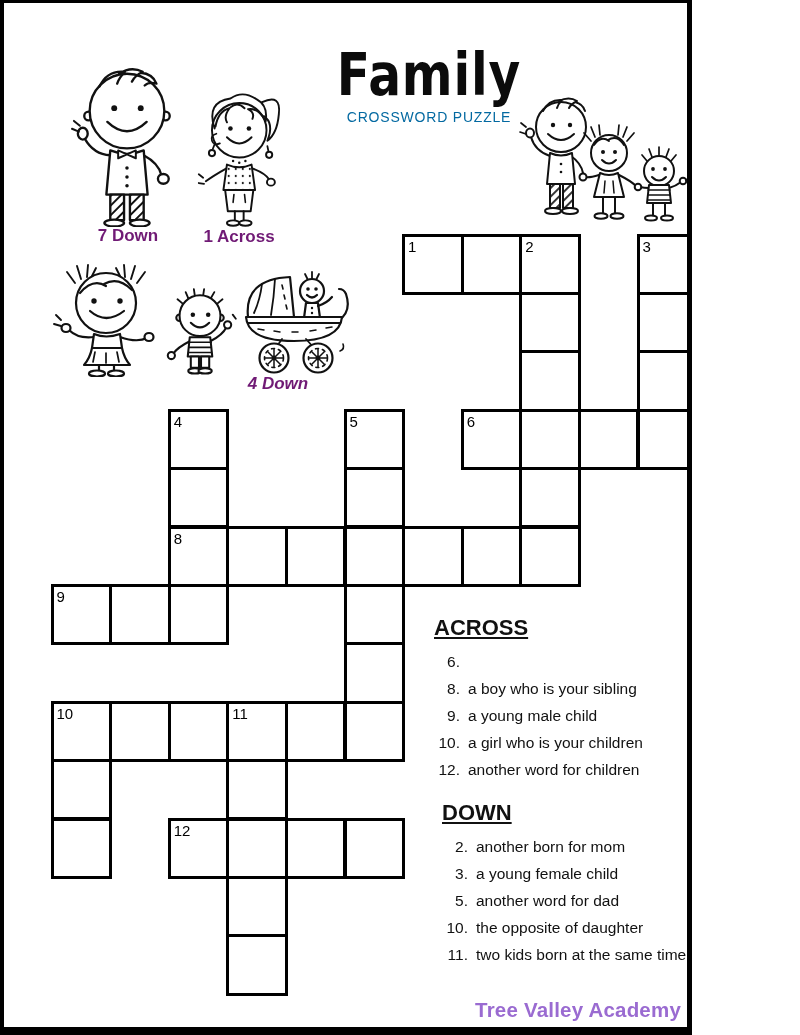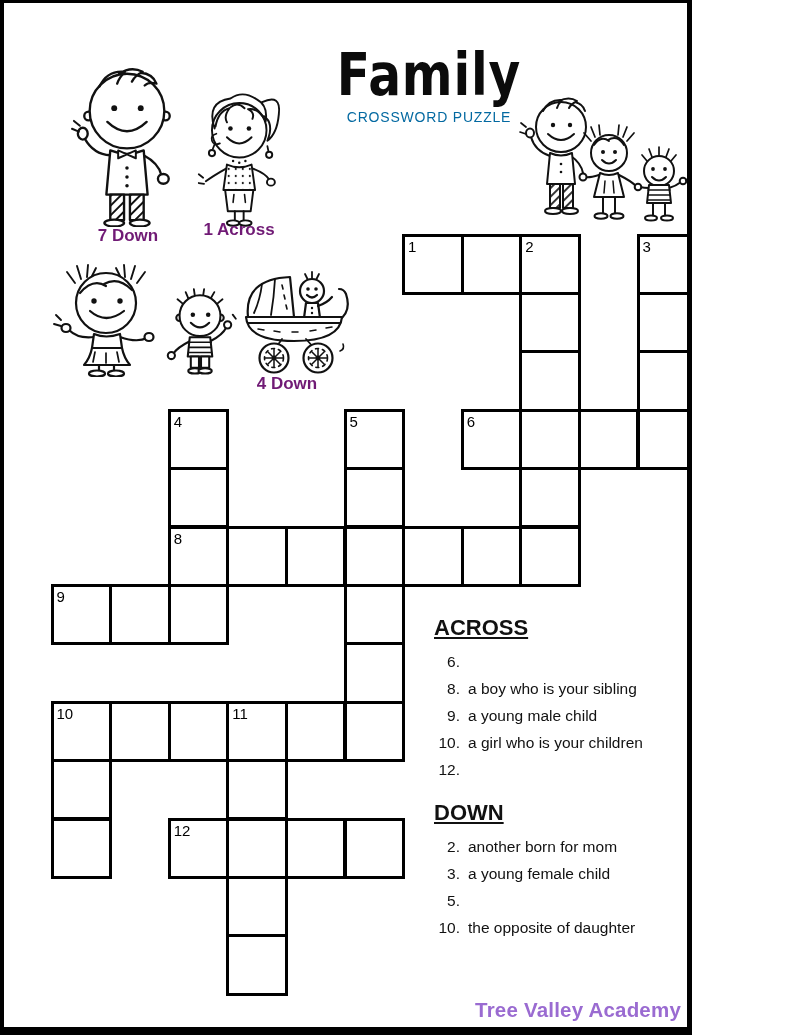--- a/index.html
+++ b/index.html
@@ -120,7 +120,7 @@
       </g>
     </svg>
   </div>
-  <div class="fig-label" style="left:187px;top:217px;width:96px;">1 Across</div>
+  <div class="fig-label" style="left:187px;top:224px;width:96px;">1 Across</div>
 
   <div class="fig" style="left:515px;top:88px;width:265px;height:134px;">
     <svg viewBox="0 0 265 134">

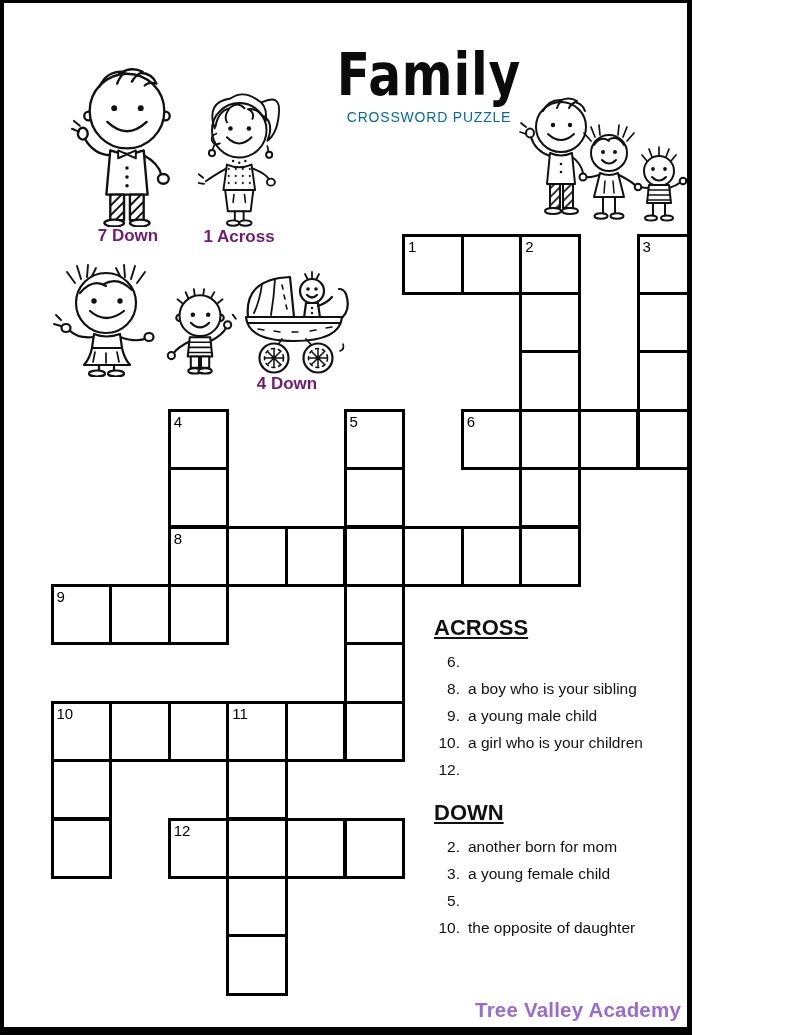--- a/index.html
+++ b/index.html
@@ -286,7 +286,7 @@
       </g>
     </svg>
   </div>
-  <div class="fig-label" style="left:239px;top:371px;width:88px;">4 Down</div>
+  <div class="fig-label" style="left:230px;top:371px;width:88px;font-style:italic;">4 Down</div>
 
   <div id="grid">
       <div class="cell" style="left: 398.1px; top: 230.5px;">

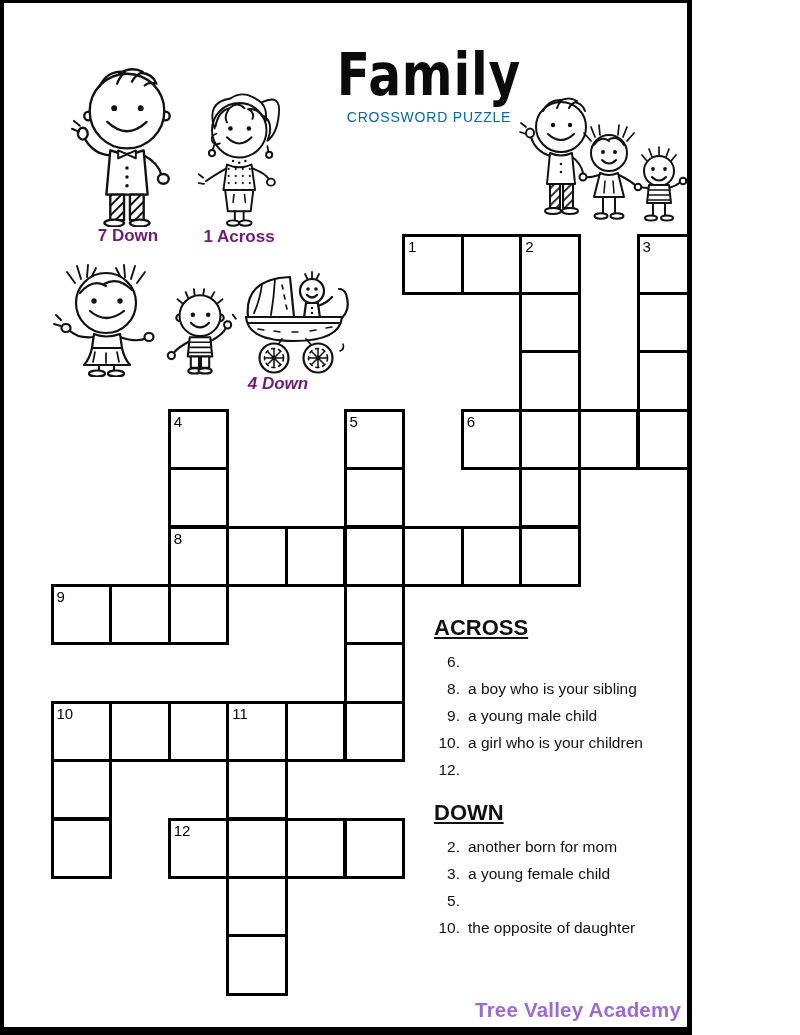--- a/index.html
+++ b/index.html
@@ -382,6 +382,7 @@
         </div>
         <div class="clue">
           <span class="num">12.</span>
+          <span class="txt">another word for children</span>
         </div>
       </div>
   </section>

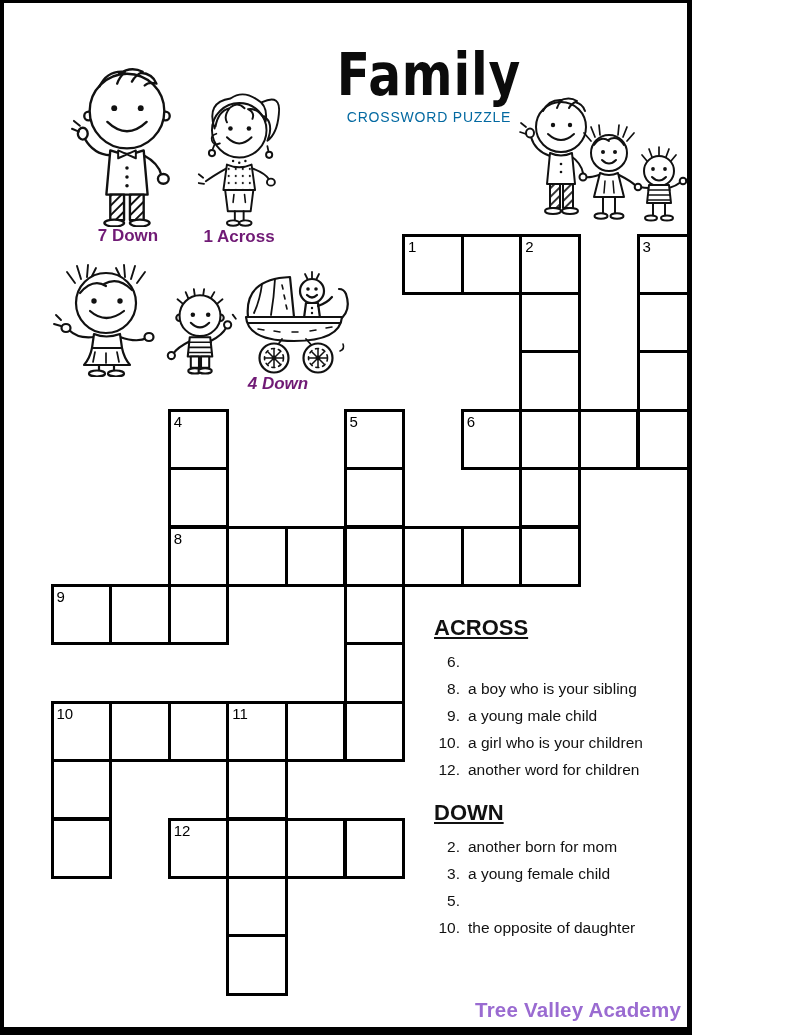--- a/index.html
+++ b/index.html
@@ -31,7 +31,7 @@
   
   .clues{position:absolute;left:430px;width:330px;}
   .clues.across{top:612px;}
-  .clues.down{top:797px;}
+  .clues.down{top:797px;margin-left:8px;}
   .clues h2{margin:0 0 7px 0;font-size:22px;font-weight:700;text-decoration:underline;}
   .clue{display:flex;line-height:27px;font-size:15.5px;}
   .clue .num{width:26px;text-align:right;flex:0 0 26px;}

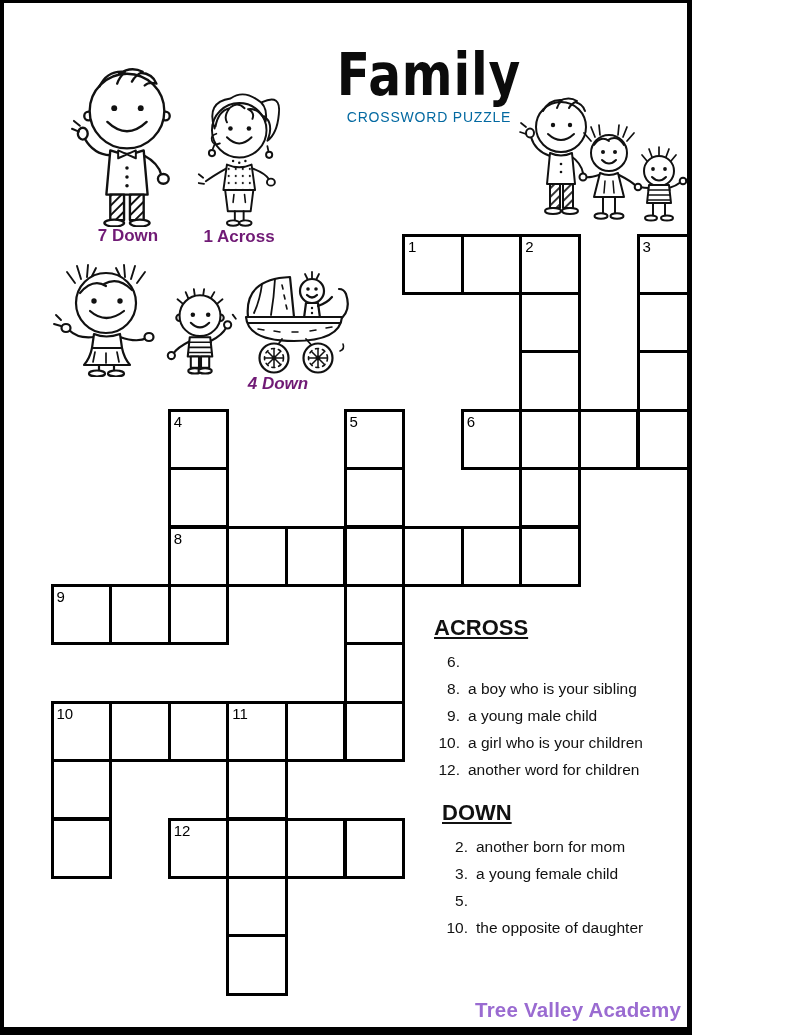--- a/index.html
+++ b/index.html
@@ -400,6 +400,7 @@
         </div>
         <div class="clue">
           <span class="num">5.</span>
+          <span class="txt">another word for dad</span>
         </div>
         <div class="clue">
           <span class="num">10.</span>

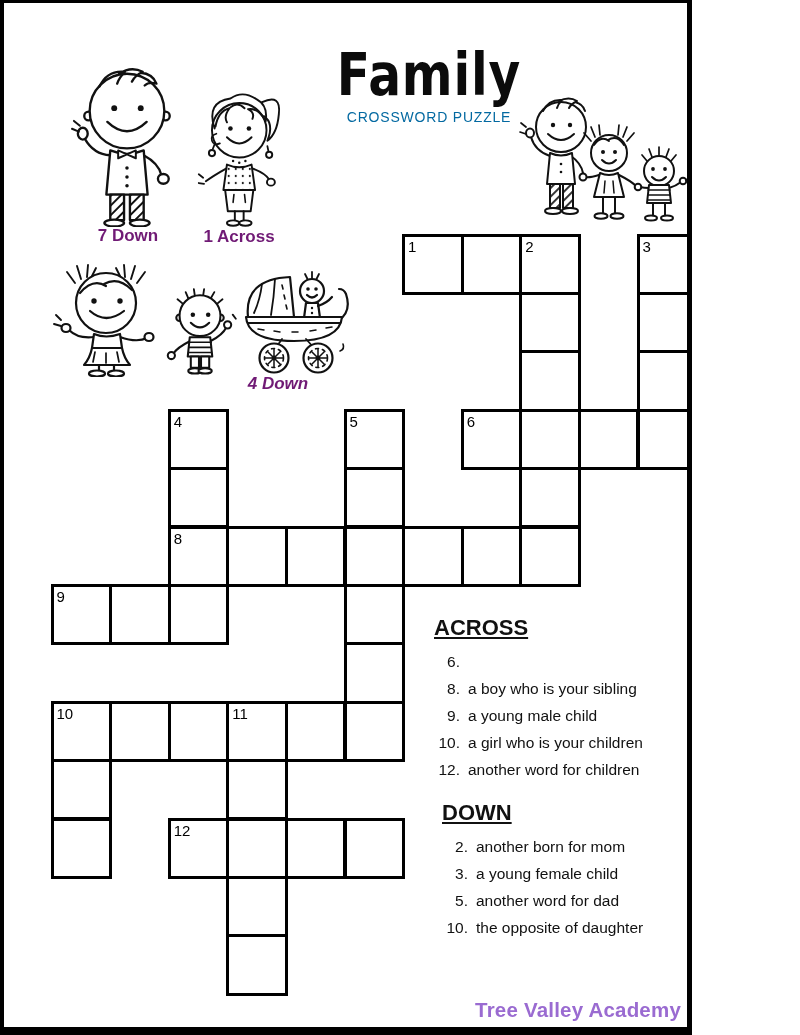--- a/index.html
+++ b/index.html
@@ -406,6 +406,10 @@
           <span class="num">10.</span>
           <span class="txt">the opposite of daughter</span>
         </div>
+        <div class="clue">
+          <span class="num">11.</span>
+          <span class="txt">two kids born at the same time</span>
+        </div>
       </div>
   </section>
 

